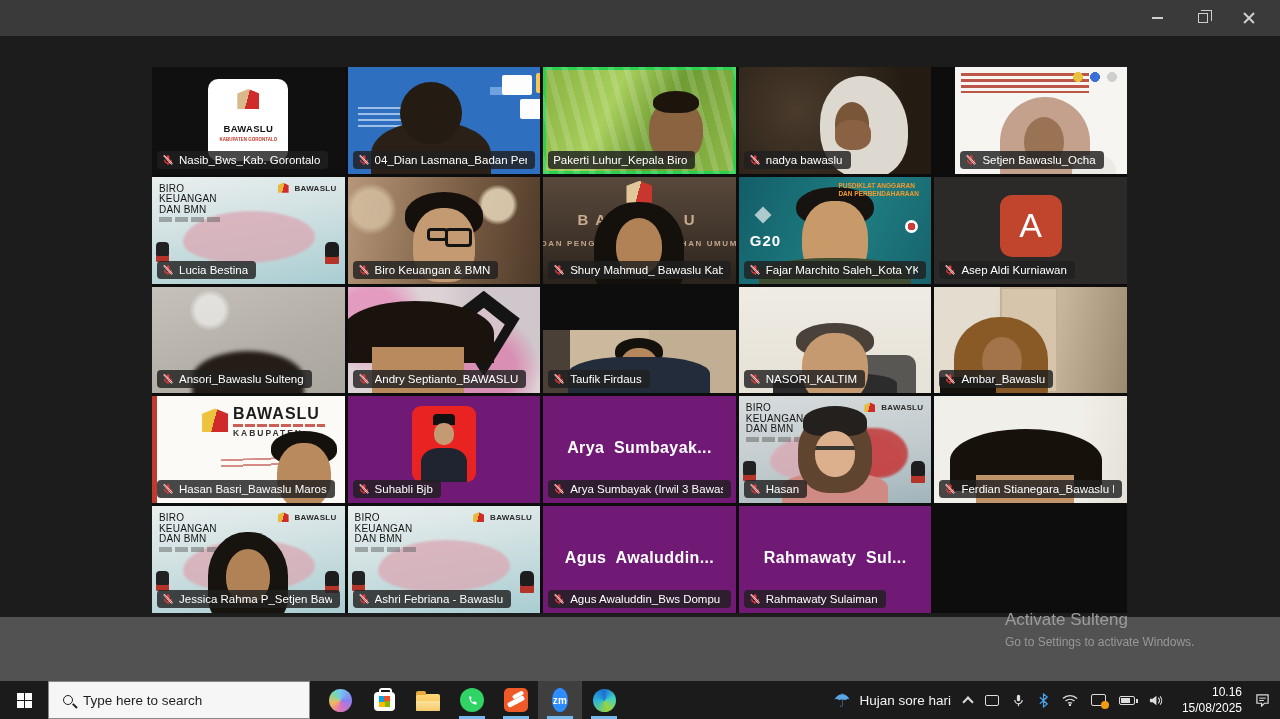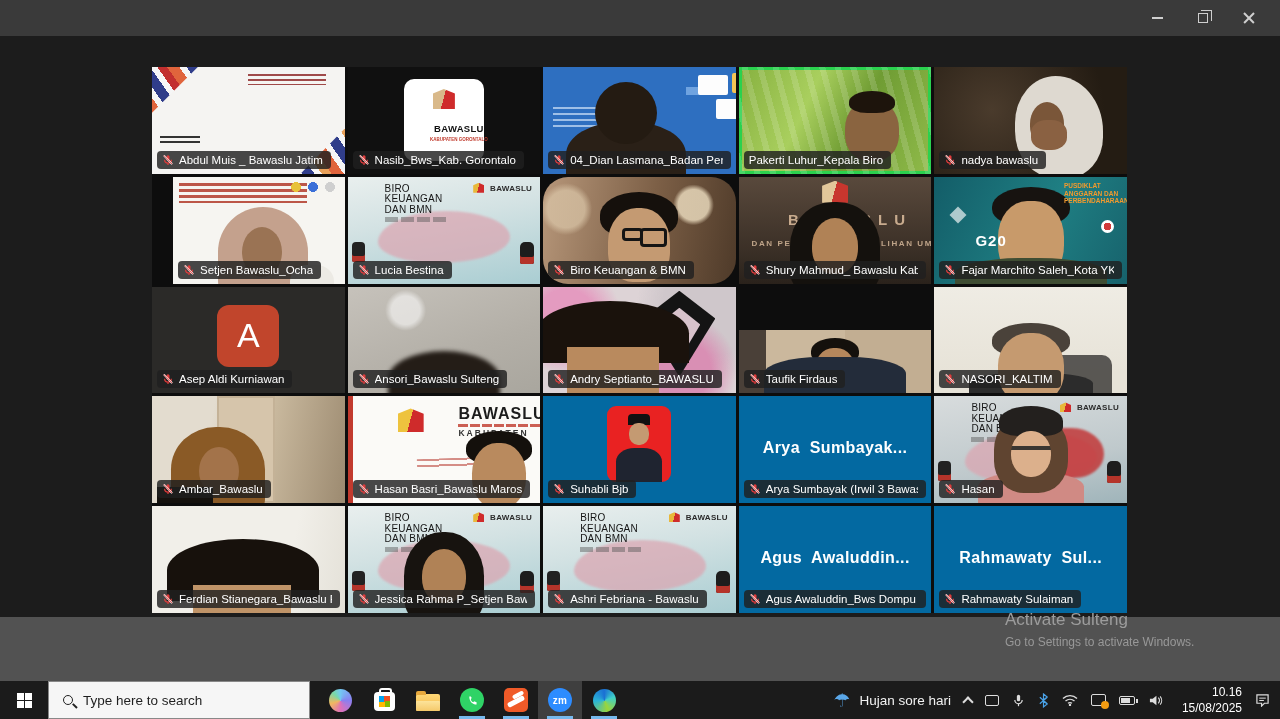--- a/index.html
+++ b/index.html
@@ -24,7 +24,7 @@
   .tile{position:relative;overflow:hidden;background:#1b1b1b;}
   .tile.active{outline:3px solid #2bd14e;outline-offset:-3px;z-index:4;}
   .deco,.bgtext,.center-text,.letter-avatar{position:absolute;}
-  .bgtext{z-index:2;padding-left:30px;}
+  .bgtext{z-index:2;}
   .label{position:absolute;left:5px;bottom:5px;max-width:calc(100% - 10px);display:flex;align-items:center;gap:5px;
          background:rgba(32,32,32,.82);border-radius:4px;padding:3px 8px 3px 5px;z-index:6;}
   .label .nm{color:#fff;font-size:11.5px;white-space:nowrap;overflow:hidden;}

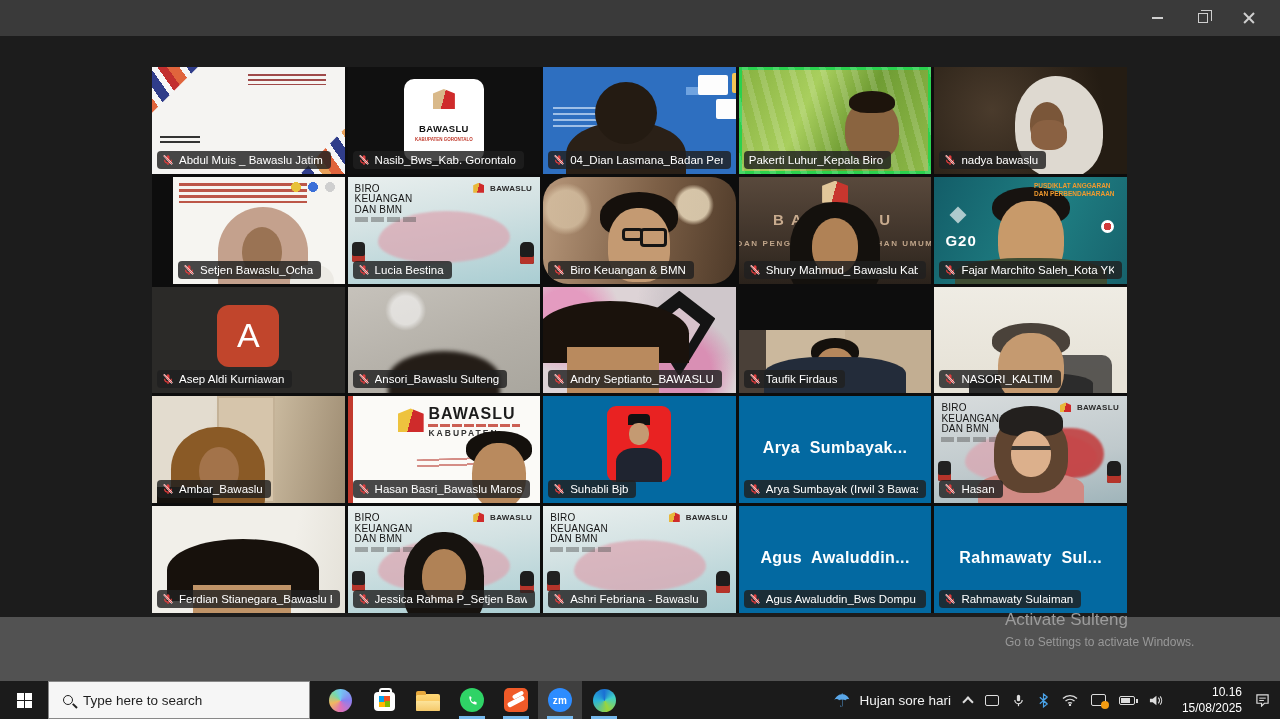--- a/index.html
+++ b/index.html
@@ -282,22 +282,6 @@
 
   <div class="meeting">
     <div class="grid">
-        <div class="tile v-slide-stripes">
-          <div class="deco stripe-tl"></div>
-          <div class="deco stripe-br"></div>
-          <div class="deco redlines-top"></div>
-          <div class="deco namelines-bl"></div>
-          <div class="label">
-            <svg viewBox="0 0 16 16" width="12" height="12">
-    <rect x="6" y="1.5" width="4" height="7.5" rx="2" fill="#e23b3b"></rect>
-    <path d="M3.5 7.5a4.5 4.5 0 0 0 9 0" fill="none" stroke="#e23b3b" stroke-width="1.6"></path>
-    <line x1="8" y1="12" x2="8" y2="14.5" stroke="#e23b3b" stroke-width="1.6"></line>
-    <line x1="2.5" y1="2" x2="13.5" y2="13.5" stroke="#fff" stroke-width="2.4"></line>
-    <line x1="2.5" y1="2" x2="13.5" y2="13.5" stroke="#e23b3b" stroke-width="1.2"></line>
-  </svg>
-            <span class="nm">Abdul Muis _ Bawaslu Jatim</span>
-          </div>
-        </div>
         <div class="tile v-logo-card">
           <div class="bgtext card-title">BAWASLU</div>
           <div class="bgtext card-sub">KABUPATEN GORONTALO</div>

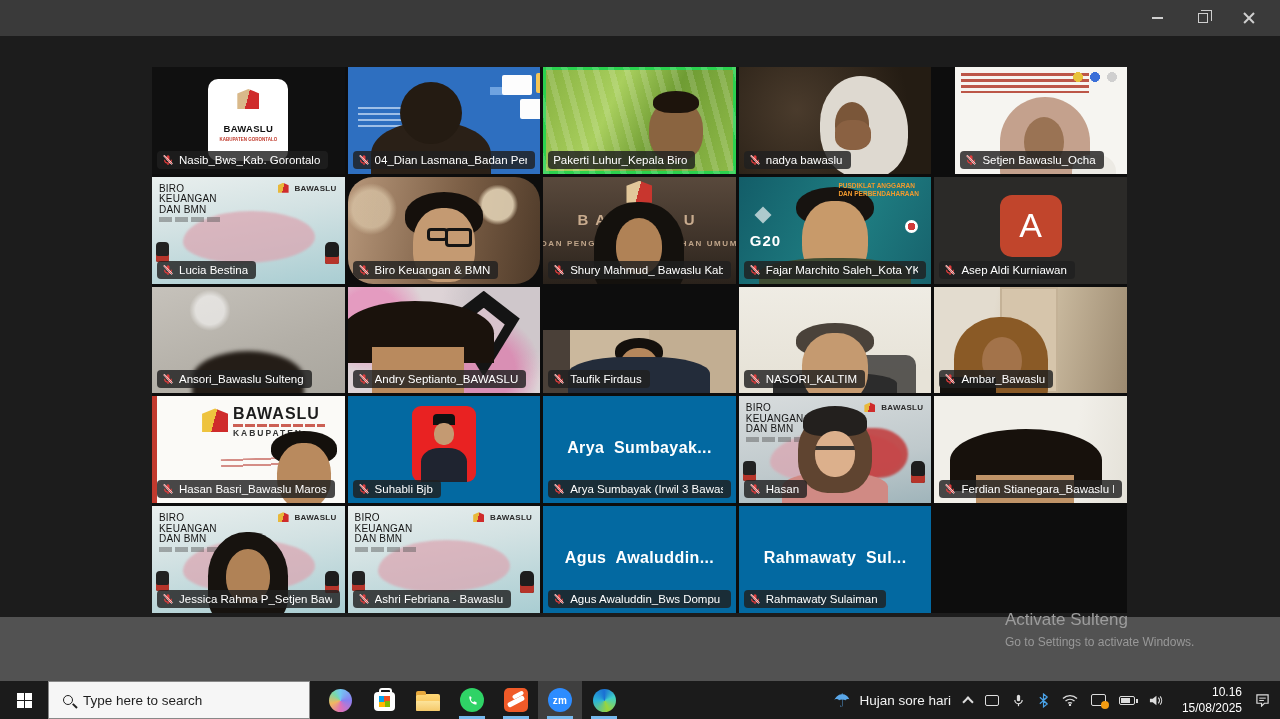--- a/index.html
+++ b/index.html
@@ -102,7 +102,7 @@
   .v-office{background:
     radial-gradient(circle at 78% 26%,rgba(240,225,195,.8) 0 9%,transparent 12%),
     radial-gradient(circle at 12% 30%,rgba(220,200,170,.7) 0 10%,transparent 14%),
-    linear-gradient(100deg,#b7977a,#7c5f46 55%,#4e3a29); border-radius: 25px;}
+    linear-gradient(100deg,#b7977a,#7c5f46 55%,#4e3a29);}
   .man-glasses{left:50%;top:14%;transform:translateX(-50%);width:94px;height:94px;z-index:1;}
   .man-glasses:before{content:'';position:absolute;left:8px;top:0;width:78px;height:46px;background:#15100c;border-radius:50% 50% 40% 40%;}
   .man-glasses:after{content:'';position:absolute;left:16px;top:16px;width:62px;height:74px;background:#c49a72;border-radius:46% 46% 40% 40%;}

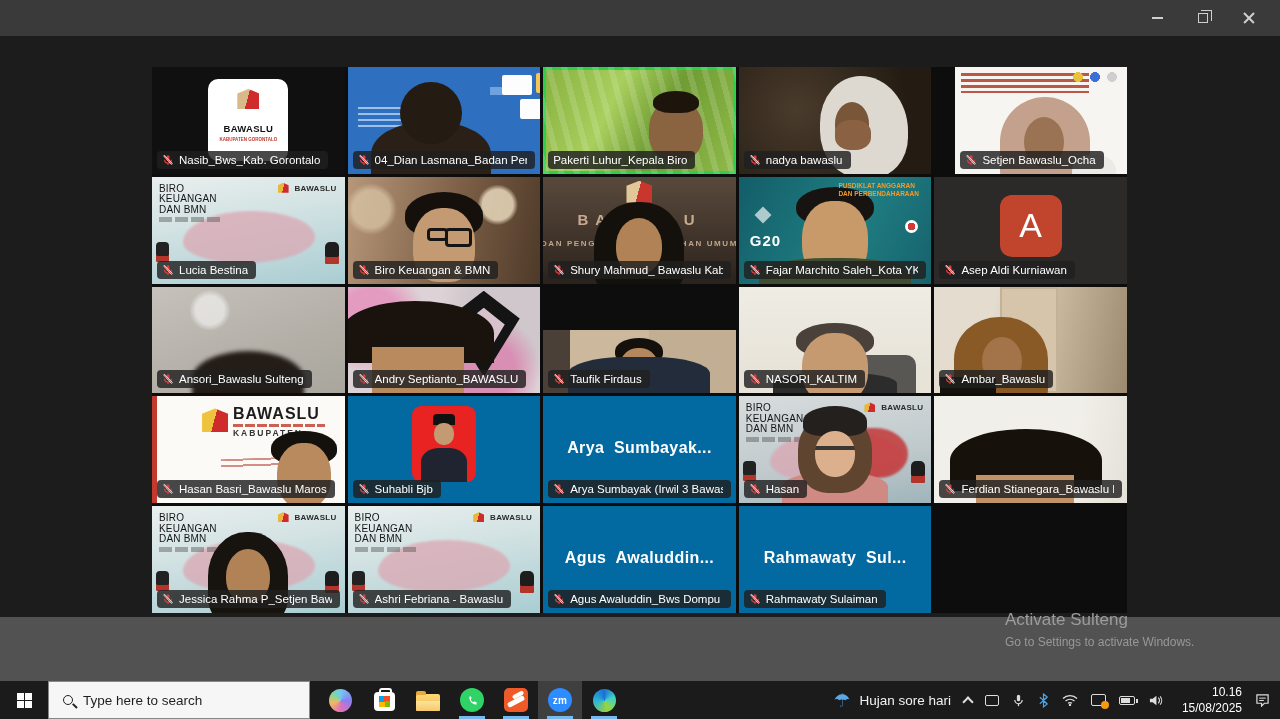--- a/index.html
+++ b/index.html
@@ -133,7 +133,7 @@
   .man-tan:before{content:'';position:absolute;left:14px;top:0;width:78px;height:40px;background:#171310;border-radius:50% 50% 45% 45%;}
   .man-tan:after{content:'';position:absolute;left:20px;top:14px;width:66px;height:82px;background:#c89a6a;border-radius:44% 44% 46% 46%;}
 
-  .v-dark{background:#0369a1;} .v-dark2{background:#2b2a28;}
+  .v-dark{background:#701a75;} .v-dark2{background:#2b2a28;}
   .letter-avatar{left:50%;top:46%;transform:translate(-50%,-50%);width:62px;height:62px;background:#c1452c;
     border-radius:12px;color:#fff;font-size:34px;display:flex;align-items:center;justify-content:center;z-index:1;}
 

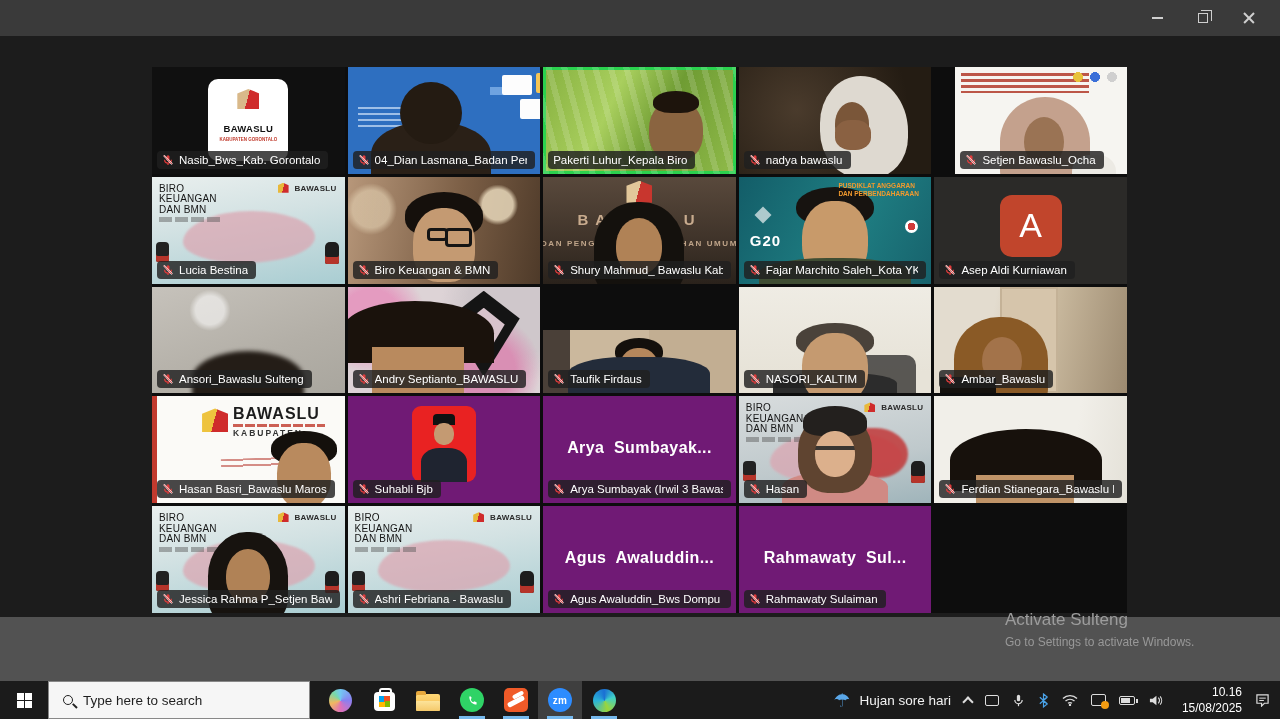--- a/index.html
+++ b/index.html
@@ -243,7 +243,7 @@
   .ic-foxit{position:relative;width:24px;height:24px;border-radius:5px;background:#f05a28;overflow:hidden;}
   .ic-foxit:before{content:'';position:absolute;left:3px;top:11px;width:18px;height:5px;background:#fff;transform:rotate(-28deg);border-radius:2px;}
   .ic-foxit:after{content:'';position:absolute;left:8px;top:5px;width:12px;height:4px;background:#fff;transform:rotate(-28deg);border-radius:2px;}
-  .ic-zm{width:24px;height:24px;border-radius:50%;background:#2d8cff;color:#fff;font-size:10px;font-weight:700;
+  .ic-zm{width:16px;height:24px;border-radius:50%;background:#2d8cff;color:#fff;font-size:10px;font-weight:700;
     display:flex;align-items:center;justify-content:center;letter-spacing:.3px;}
   .ic-edge{width:23px;height:23px;border-radius:50%;
     background:conic-gradient(from 160deg,#9bd53a,#2bb5d8 30%,#1a6fd4 55%,#3fd0c9 75%,#9bd53a);}

